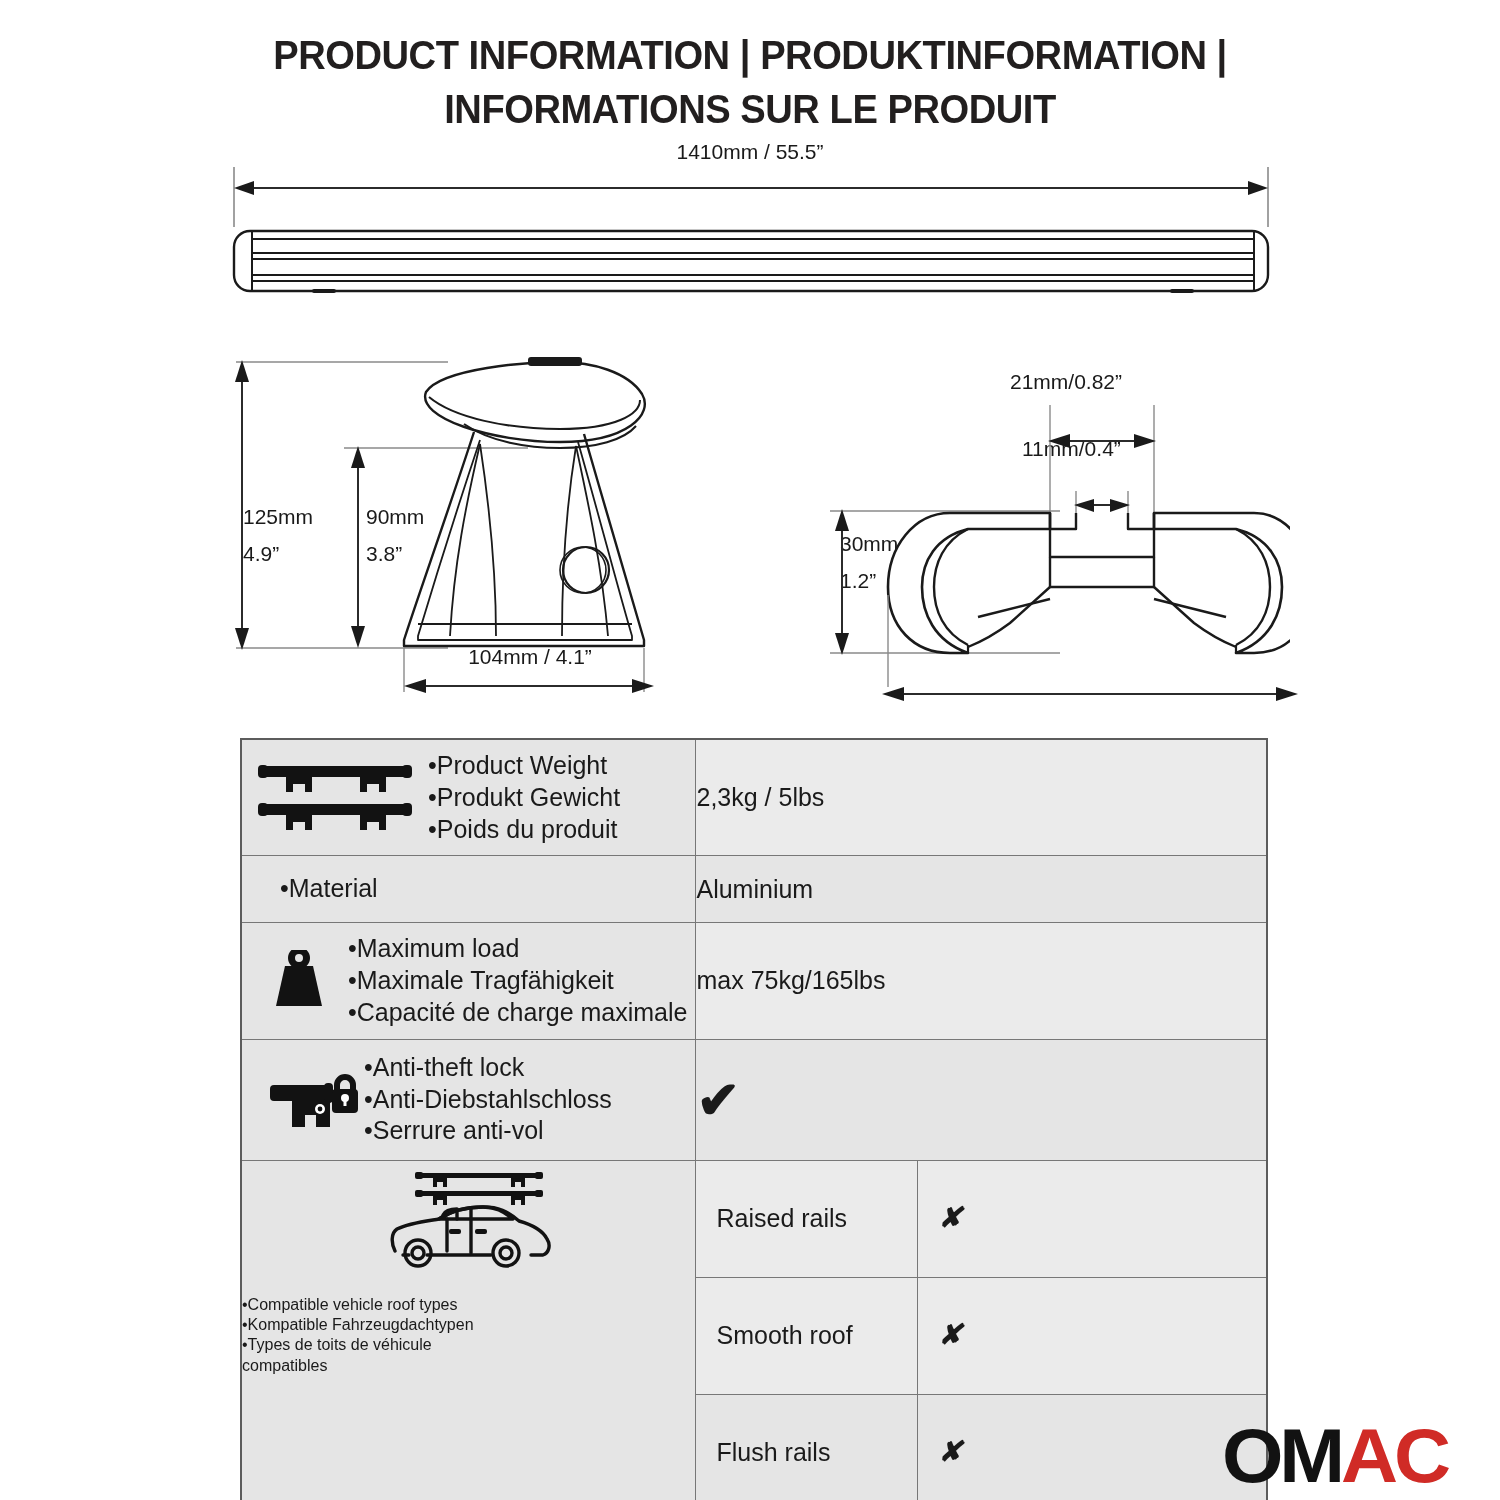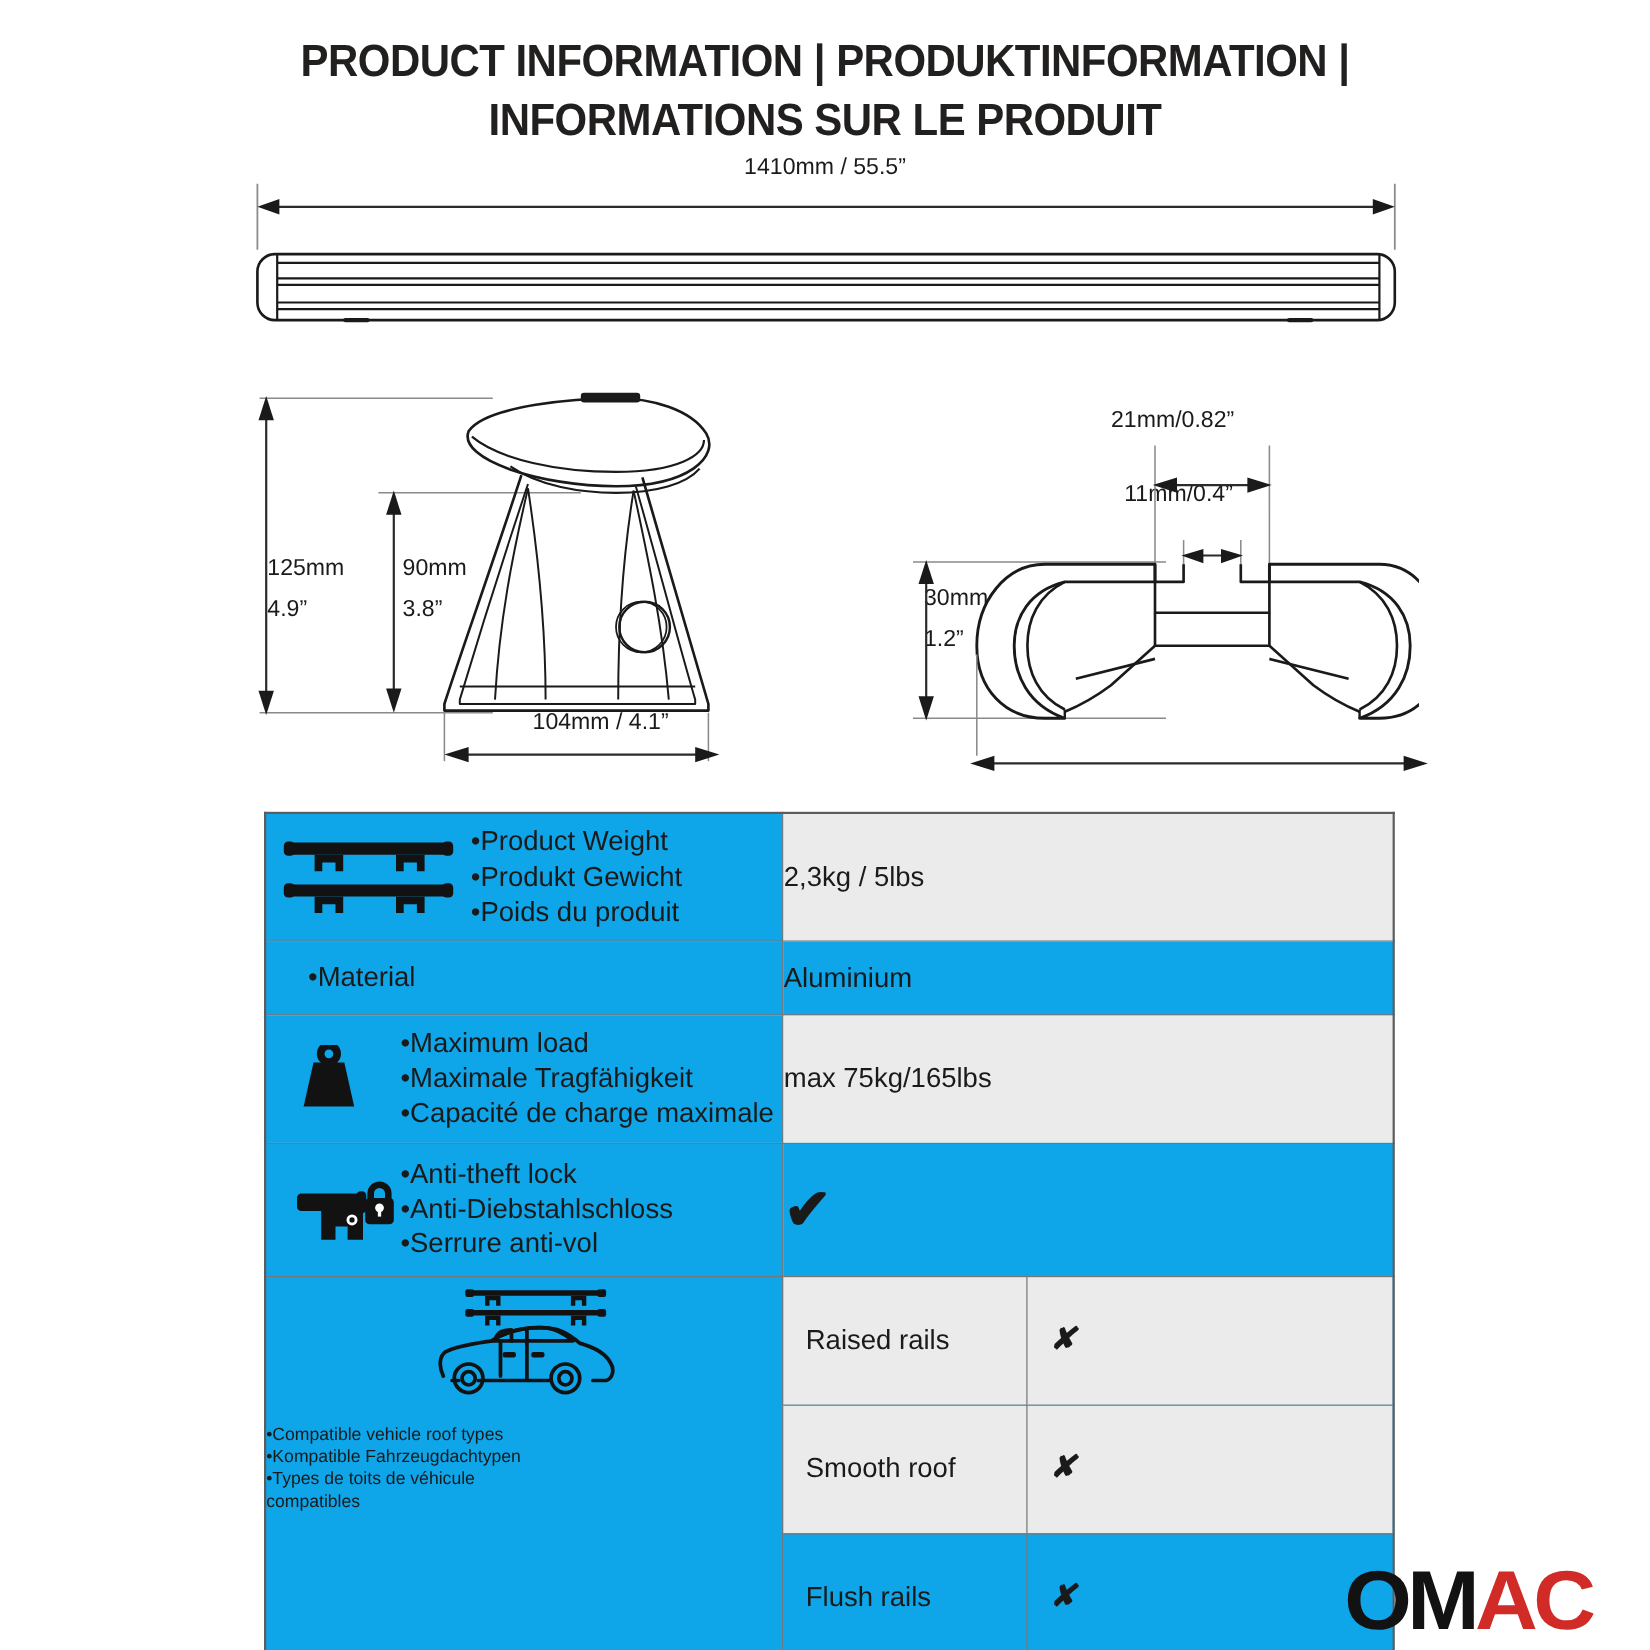--- a/index.html
+++ b/index.html
@@ -166,7 +166,7 @@
 4.9”</div>
   <div class="dimlabel" style="left:366px;top:498px;line-height:37px;">90mm
 3.8”</div>
-  <div class="dimlabel" style="left:416px;top:645px;width:260px;text-align:center;">104mm / 4.1”</div>
+  <div class="dimlabel" style="left:400px;top:645px;width:260px;text-align:center;">104mm / 4.1”</div>
 
   <div class="dimlabel" style="left:1010px;top:370px;">21mm/0.82”</div>
   <div class="dimlabel" style="left:1022px;top:437px;">11mm/0.4”</div>

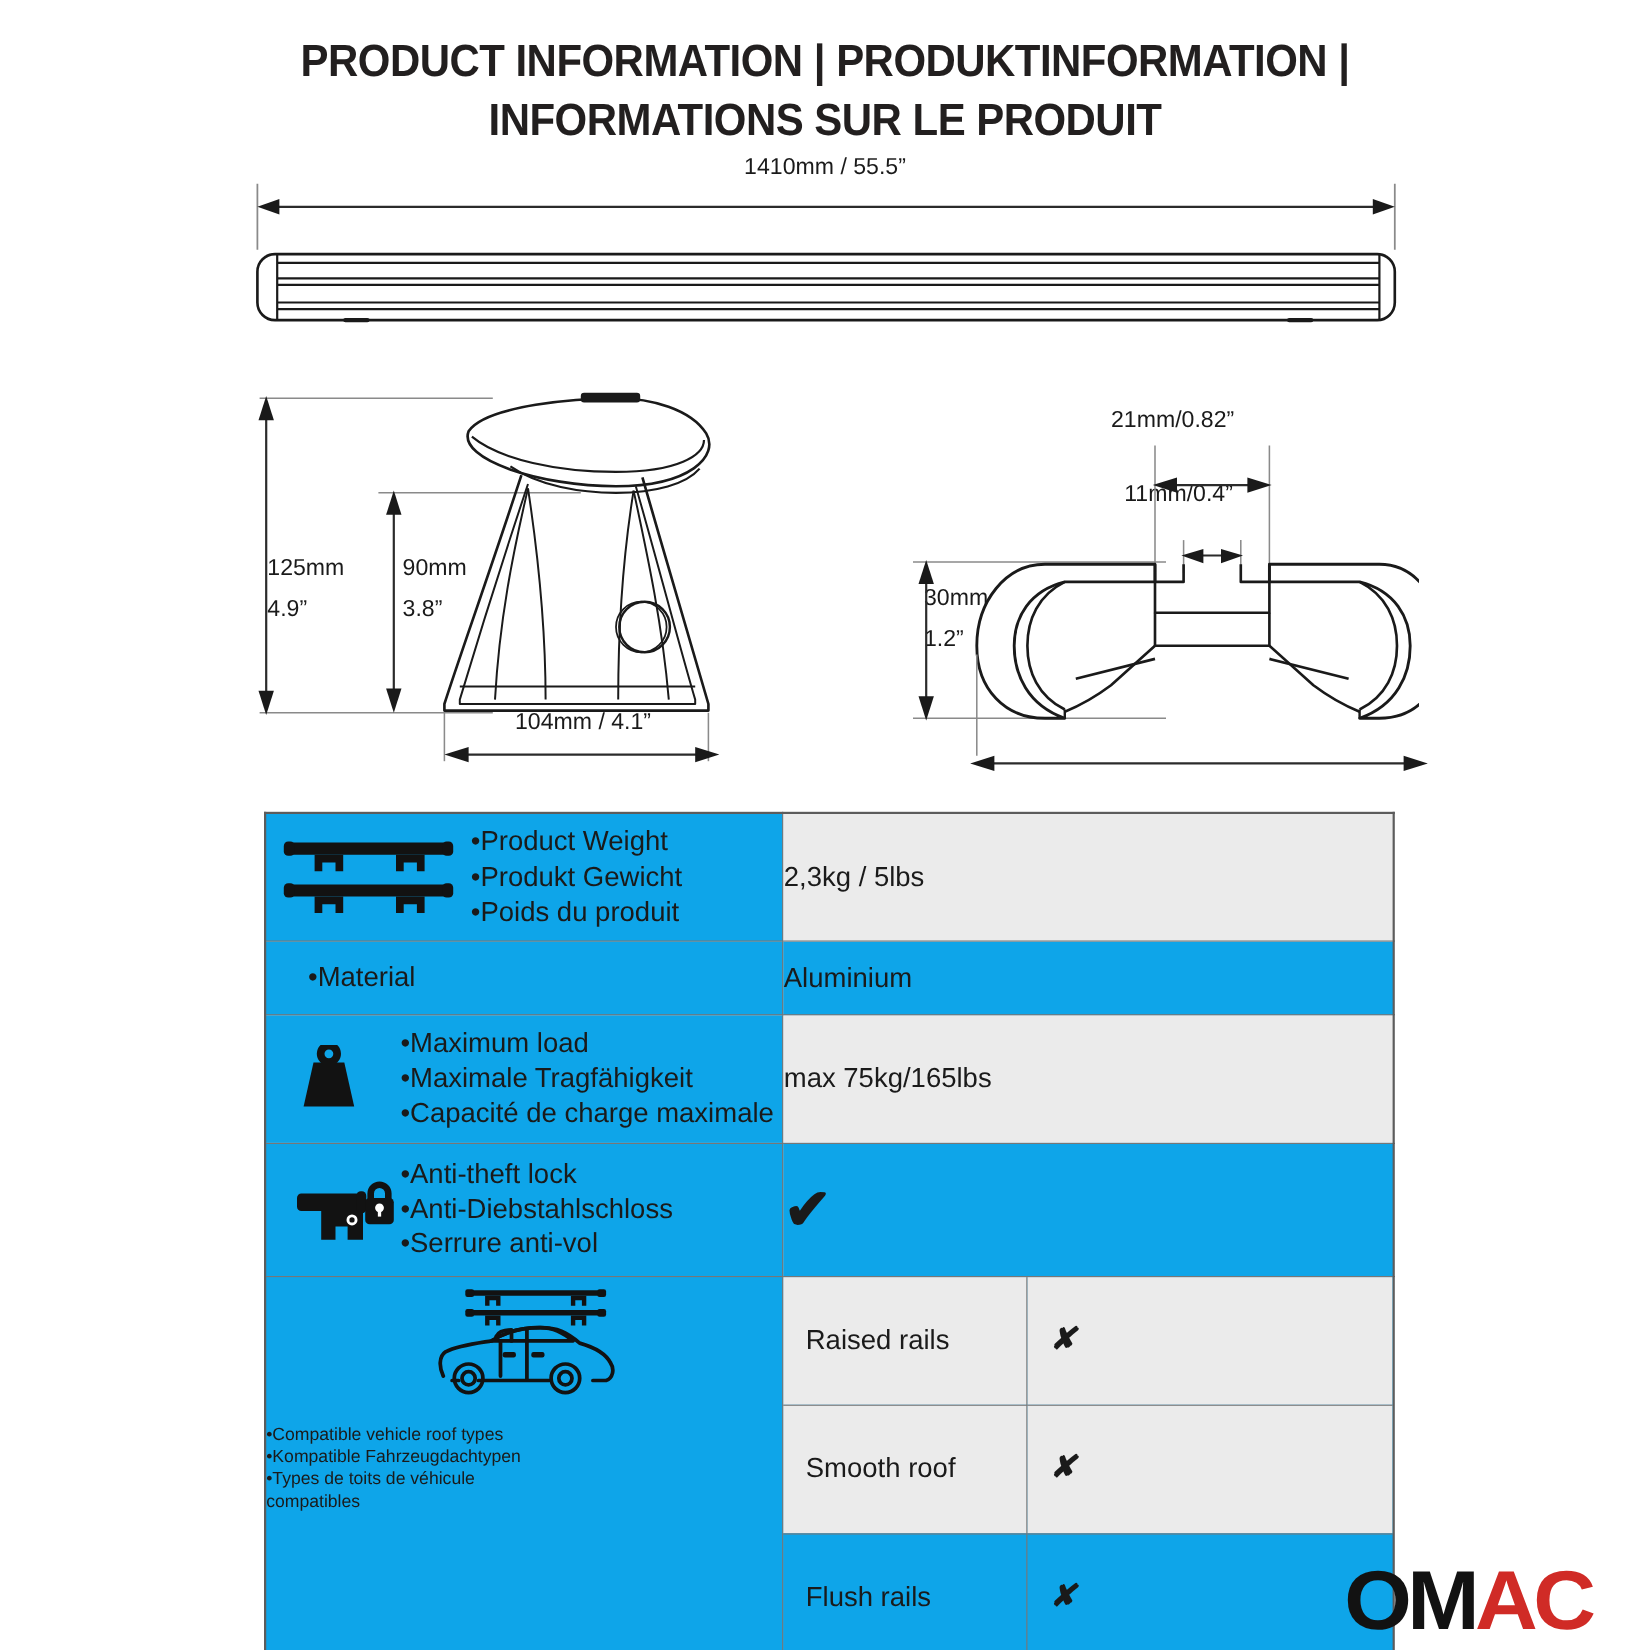--- a/index.html
+++ b/index.html
@@ -39,7 +39,7 @@
   .c-left{width:453px;}
   .c-right{width:573px;}
   .shade{background:#ebebeb;}
-  .plain{background:#0ea5e9;}
+  .plain{background:#e5e5e5;}
   .lbl-block{
     display:flex;align-items:center;gap:14px;padding:10px 8px 10px 14px;
   }

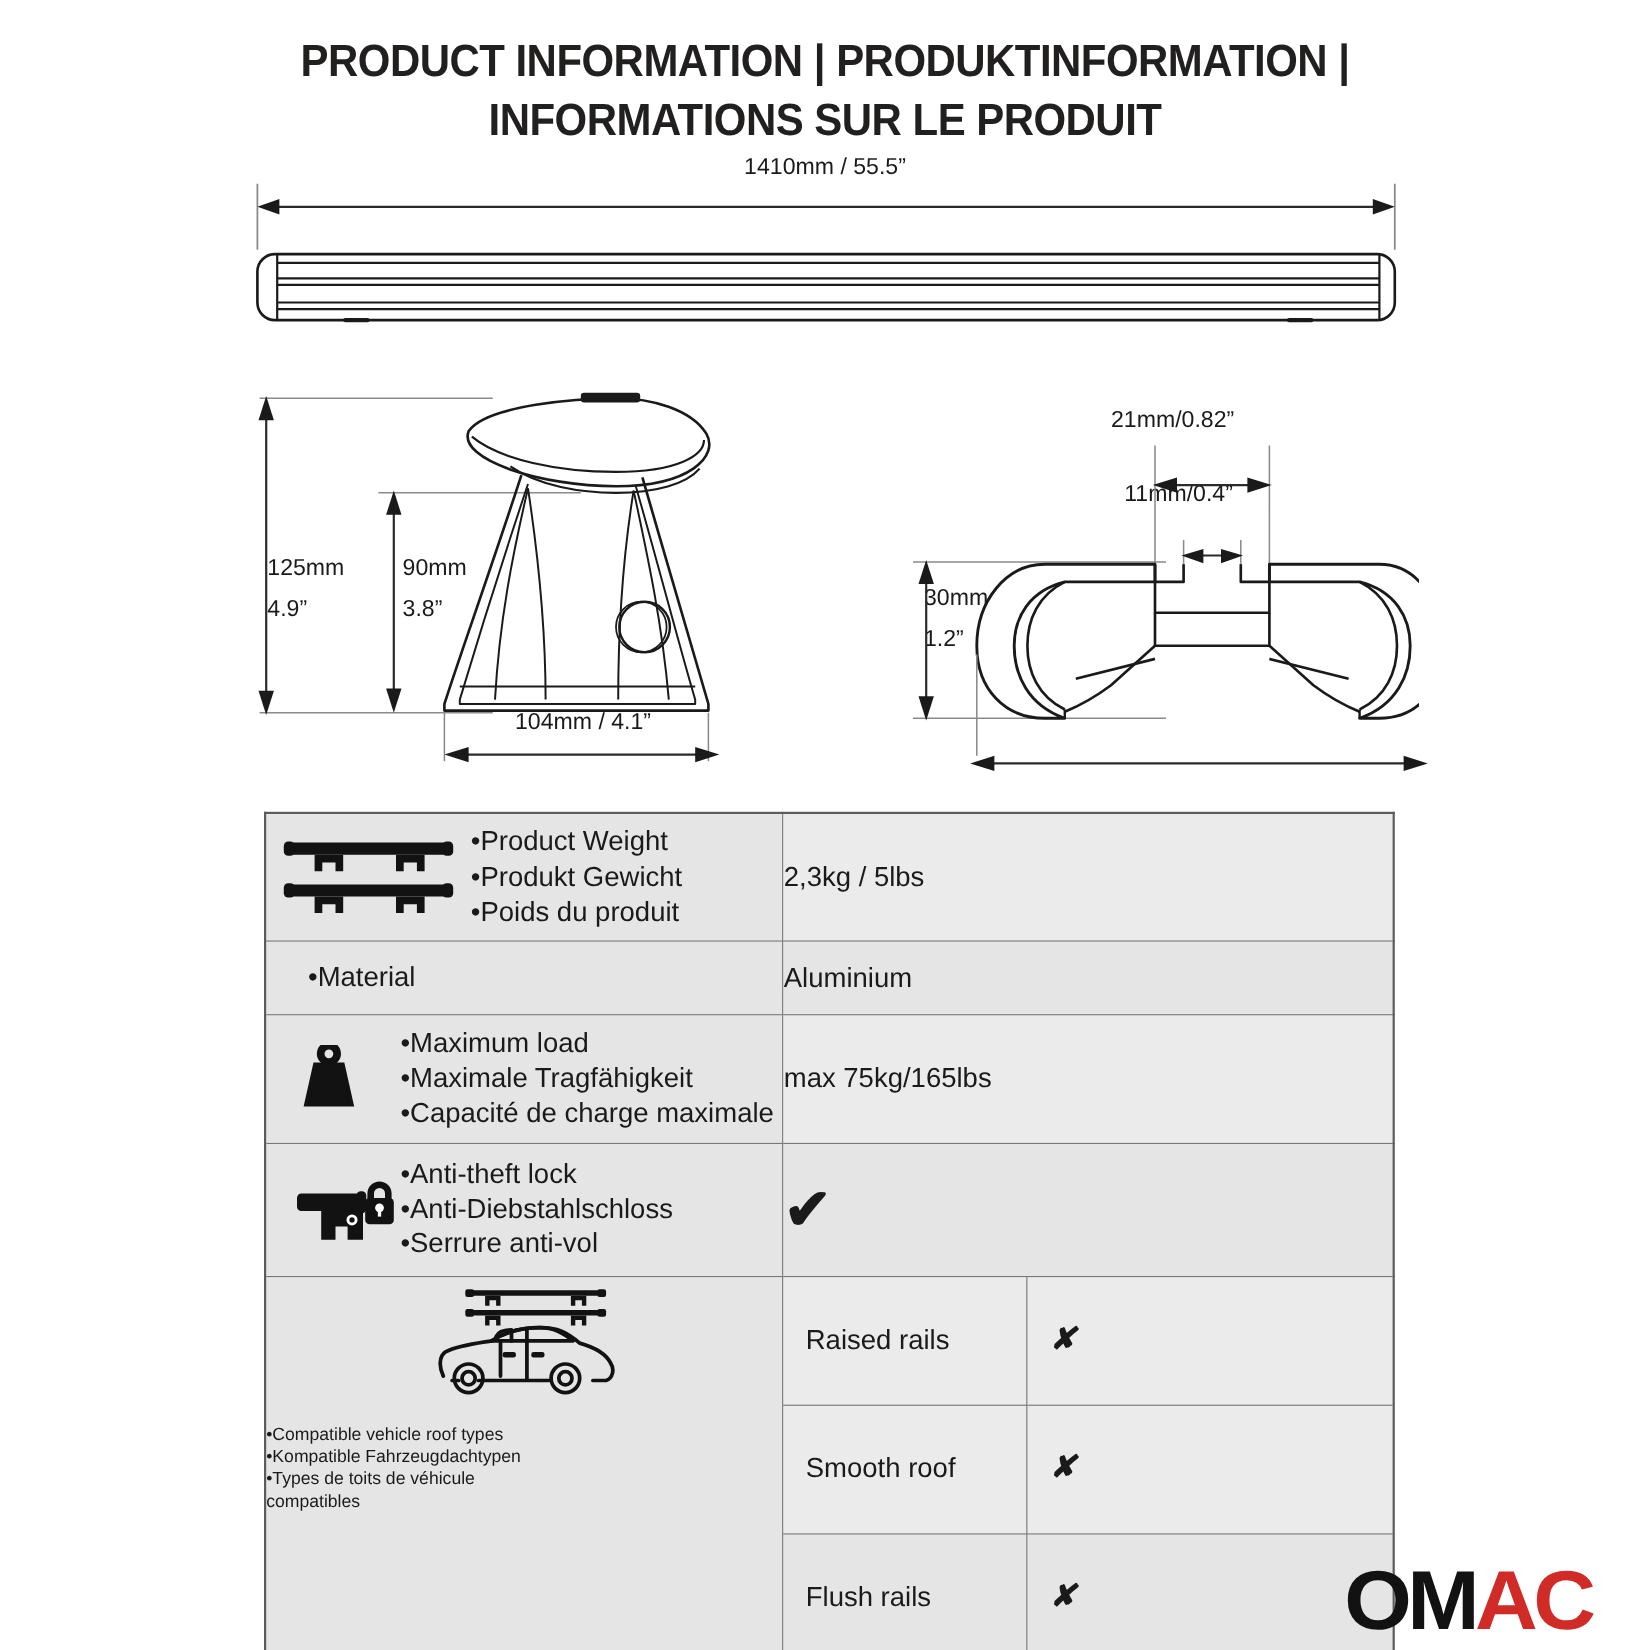--- a/index.html
+++ b/index.html
@@ -279,7 +279,7 @@
 
       <tr>
         <td class="c-left plain" style="height:104px;">
-          <div class="lbl-block" style="gap:34px;padding-left:26px;">
+          <div class="lbl-block" style="gap:18px;padding-left:26px;">
             <div class="icon-box">
               <svg width="62" height="62" viewBox="0 0 62 62">
                 <g fill="#121212">

